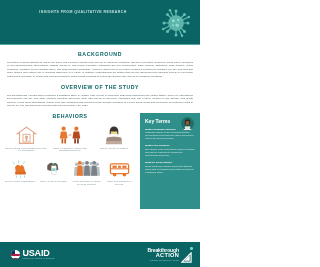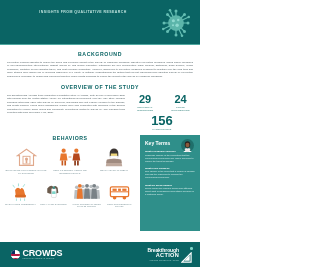--- a/index.html
+++ b/index.html
@@ -155,22 +155,6 @@
     <div class="ov-head">OVERVIEW OF THE STUDY</div>
     <div class="ov-body">
       <div class="ov-txt">The Breakthrough ACTION team conducted a qualitative study in Abidjan, Côte d'Ivoire in November 2020 with funding from the United States Agency for International Development (USAID). The study included individual interviews (IDIs) with COVID-19 survivors, individuals who lost a family member to the disease, and health workers. Focus group discussions (FGDs) were also conducted with members of the general population to explore social norms and community perceptions related to COVID-19. The research team collected data from November 9-20, 2020.</div>
-      <div class="stats">
-        <div class="stat-row">
-          <div class="stat">
-            <div class="num">29</div>
-            <div class="lbl">INDIVIDUAL INTERVIEWS</div>
-          </div>
-          <div class="stat">
-            <div class="num">24</div>
-            <div class="lbl">GROUP DISCUSSIONS</div>
-          </div>
-        </div>
-        <div class="stat-big">
-          <div class="num">156</div>
-          <div class="lbl">PARTICIPANTS</div>
-        </div>
-      </div>
     </div>
   </div>
 

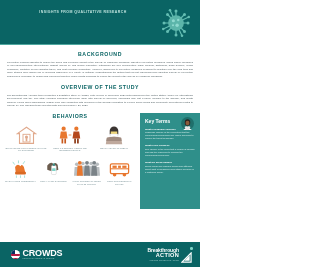--- a/index.html
+++ b/index.html
@@ -311,7 +311,7 @@
           <div class="canton"></div>
       </div>
       <div class="usaid-txt">
-        <div class="usaid-name">CROWDS</div>
+        <div class="usaid-name">USAID</div>
         <div class="usaid-tag">FROM THE AMERICAN PEOPLE</div>
       </div>
     </div>

